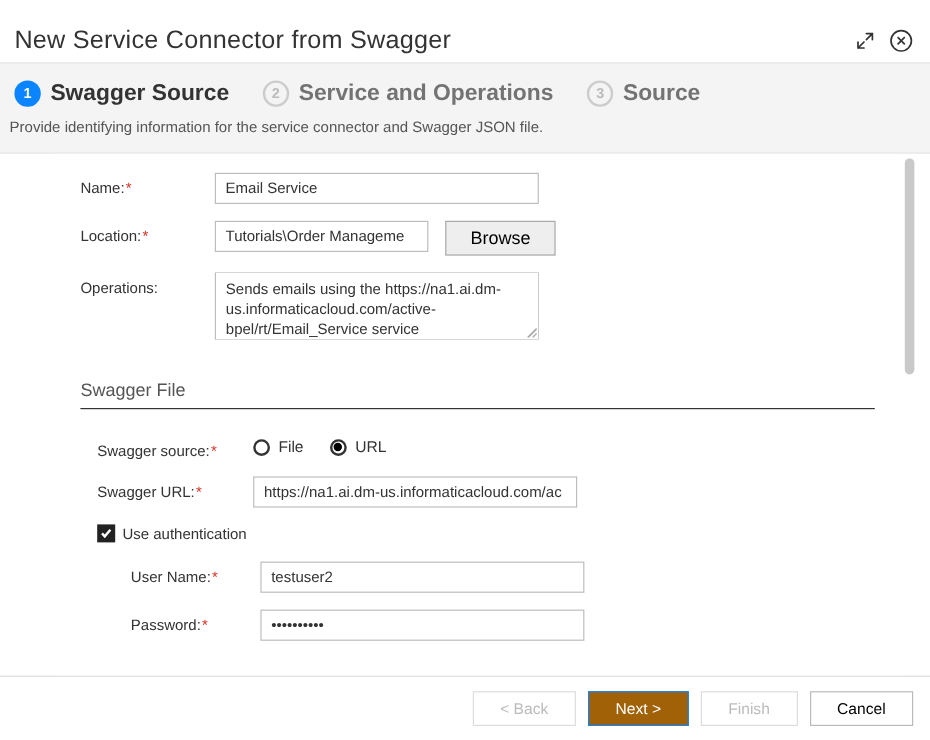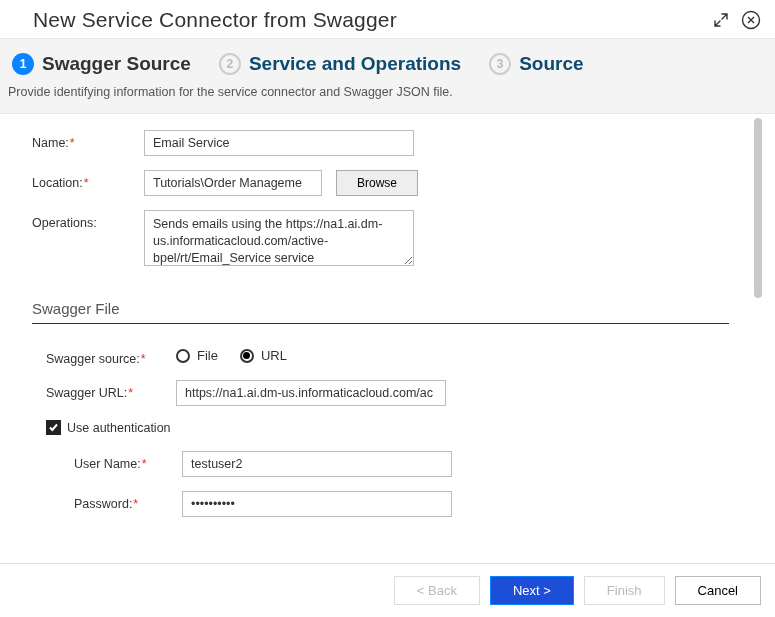--- a/index.html
+++ b/index.html
@@ -5,7 +5,7 @@
   * { box-sizing: border-box; font-family: -apple-system, BlinkMacSystemFont, "Segoe UI", Arial, sans-serif; }
   body { margin:0; padding:0; width:775px; height:617px; background:#fff; color:#333; overflow:hidden; }
   .dialog { width:775px; height:617px; display:flex; flex-direction:column; }
-  .titlebar { display:flex; align-items:center; padding:8px 12px 6px 12px;margin-left:21px; }
+  .titlebar { display:flex; align-items:center; padding:22px 12px 6px 12px; }
   .titlebar h1 { font-size:21px; font-weight:400; margin:0; color:#333; flex:1; letter-spacing:0.2px; }
   .titlebar .icon-btn { width:24px; height:24px; display:flex; align-items:center; justify-content:center; cursor:pointer; margin-left:6px; }
   .wizard { background:#f4f4f4; border-top:1px solid #e6e6e6; border-bottom:1px solid #e6e6e6; padding:14px 0 10px 0; }

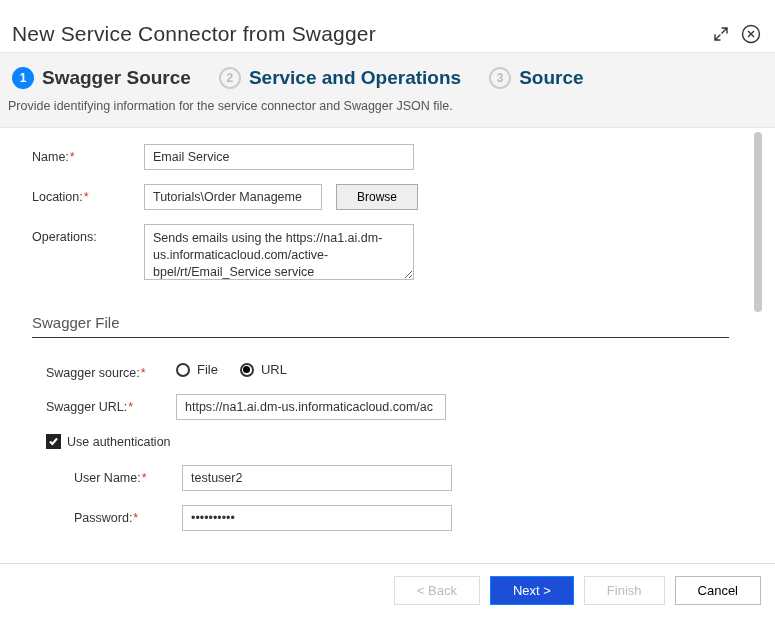--- a/index.html
+++ b/index.html
@@ -16,7 +16,7 @@
   .step.inactive .num { border:2px solid #ccc; color:#bbb; background:#f4f4f4; }
   .step .label { font-size:19px; font-weight:600; }
   .step.active .label { color:#333; }
-  .step.inactive .label { color:#0c4a6e; }
+  .step.inactive .label { color:#737373; }
   .instr { font-size:12.5px; color:#555; padding:0 12px 4px 8px; }
   .body-wrap { flex:1; display:flex; overflow:hidden; padding:0 12px 0 8px; }
   .body { flex:1; background:#fff; overflow-y:auto; padding:16px 24px 12px 24px; position:relative; }

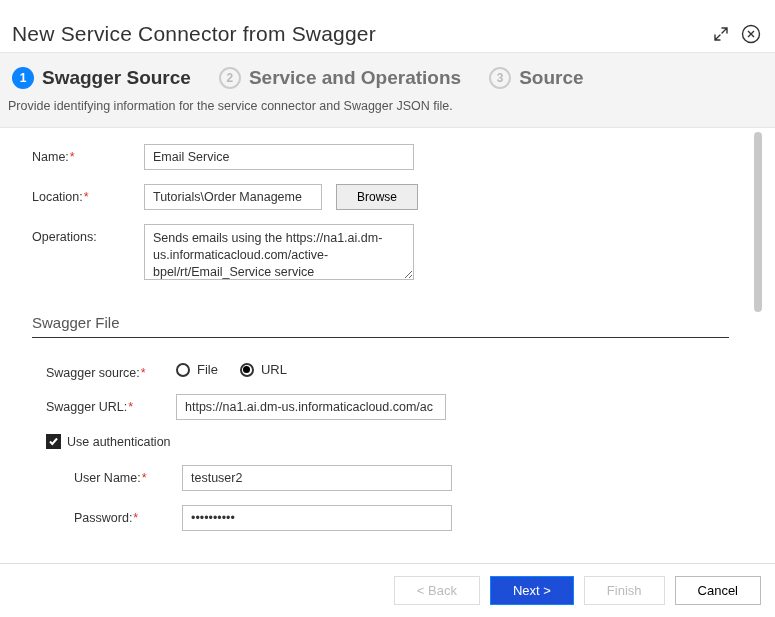--- a/index.html
+++ b/index.html
@@ -18,7 +18,7 @@
   .step.active .label { color:#333; }
   .step.inactive .label { color:#737373; }
   .instr { font-size:12.5px; color:#555; padding:0 12px 4px 8px; }
-  .body-wrap { flex:1; display:flex; overflow:hidden; padding:0 12px 0 8px; }
+  .body-wrap { flex:1; display:flex; overflow:hidden; padding:0 12px 0 8px;margin-left:35px; }
   .body { flex:1; background:#fff; overflow-y:auto; padding:16px 24px 12px 24px; position:relative; }
   .scrollbar { width:10px; display:flex; align-items:flex-start; padding-top:4px; }
   .scrollbar-thumb { width:8px; height:180px; background:#c9c9c9; border-radius:4px; margin-left:1px; }

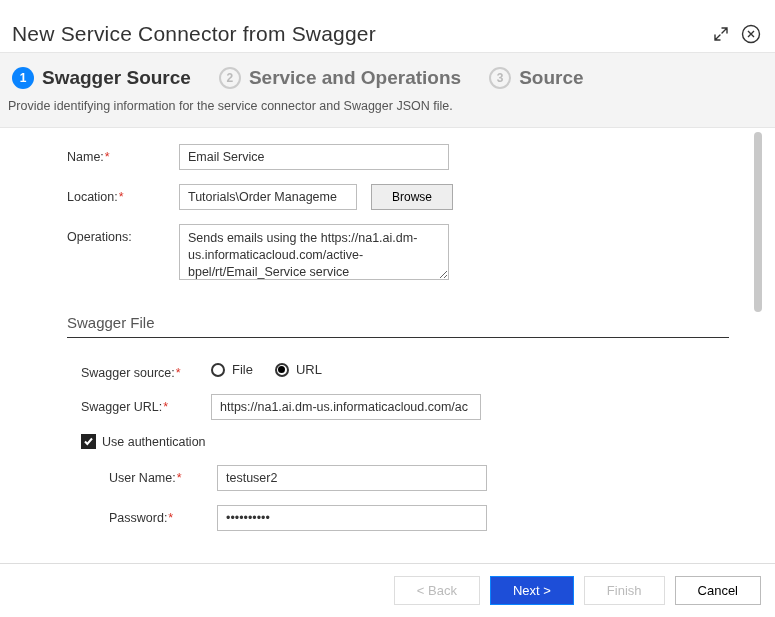--- a/index.html
+++ b/index.html
@@ -29,7 +29,7 @@
   .w270 { width:270px; }
   .w180 { width:178px; }
   textarea.w270 { width:270px; height:56px; resize:both; line-height:1.35; }
-  .browse { margin-left:14px; padding:5px 20px; font-size:12px; border:1px solid #aaa; background:#eee; cursor:pointer; }
+  .browse { margin-left:14px; padding:5px 20px; font-size:15px; border:1px solid #aaa; background:#eee; cursor:pointer; }
   .section-title { font-size:15px; color:#555; margin:34px 0 6px 0; }
   .hr { border:none; border-top:1px solid #333; margin:0 0 22px 0; }
   .indent { margin-left:14px; }

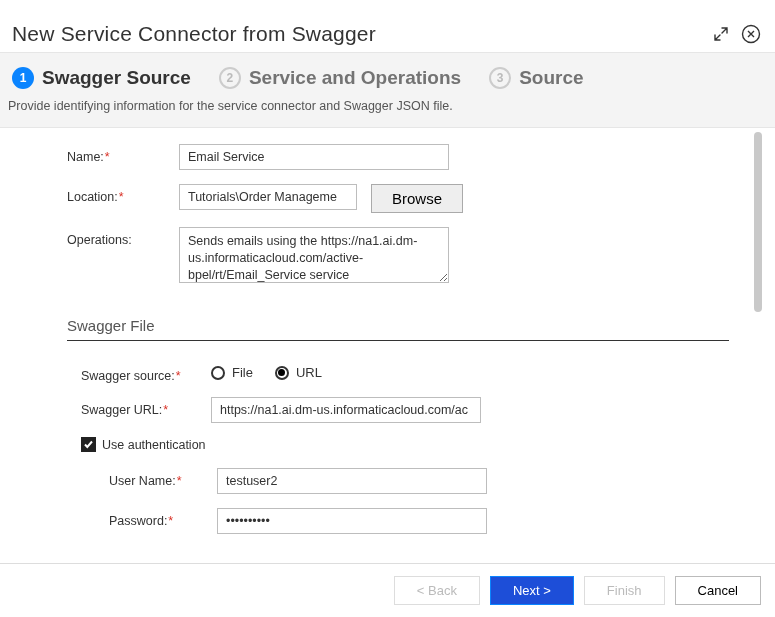--- a/index.html
+++ b/index.html
@@ -43,7 +43,7 @@
   .footer { border-top:1px solid #ddd; padding:12px 14px; display:flex; justify-content:flex-end; gap:10px; background:#fff; }
   .btn { padding:6px 22px; font-size:13px; border:1px solid #bbb; background:#fff; cursor:pointer; }
   .btn.disabled { color:#bbb; border-color:#ddd; cursor:default; }
-  .btn.primary { background:#1d4ed8; color:#fff; border-color:#0a84ff; }
+  .btn.primary { background:#a16207; color:#fff; border-color:#0a84ff; }
 </style>
 </head>
 <body>

